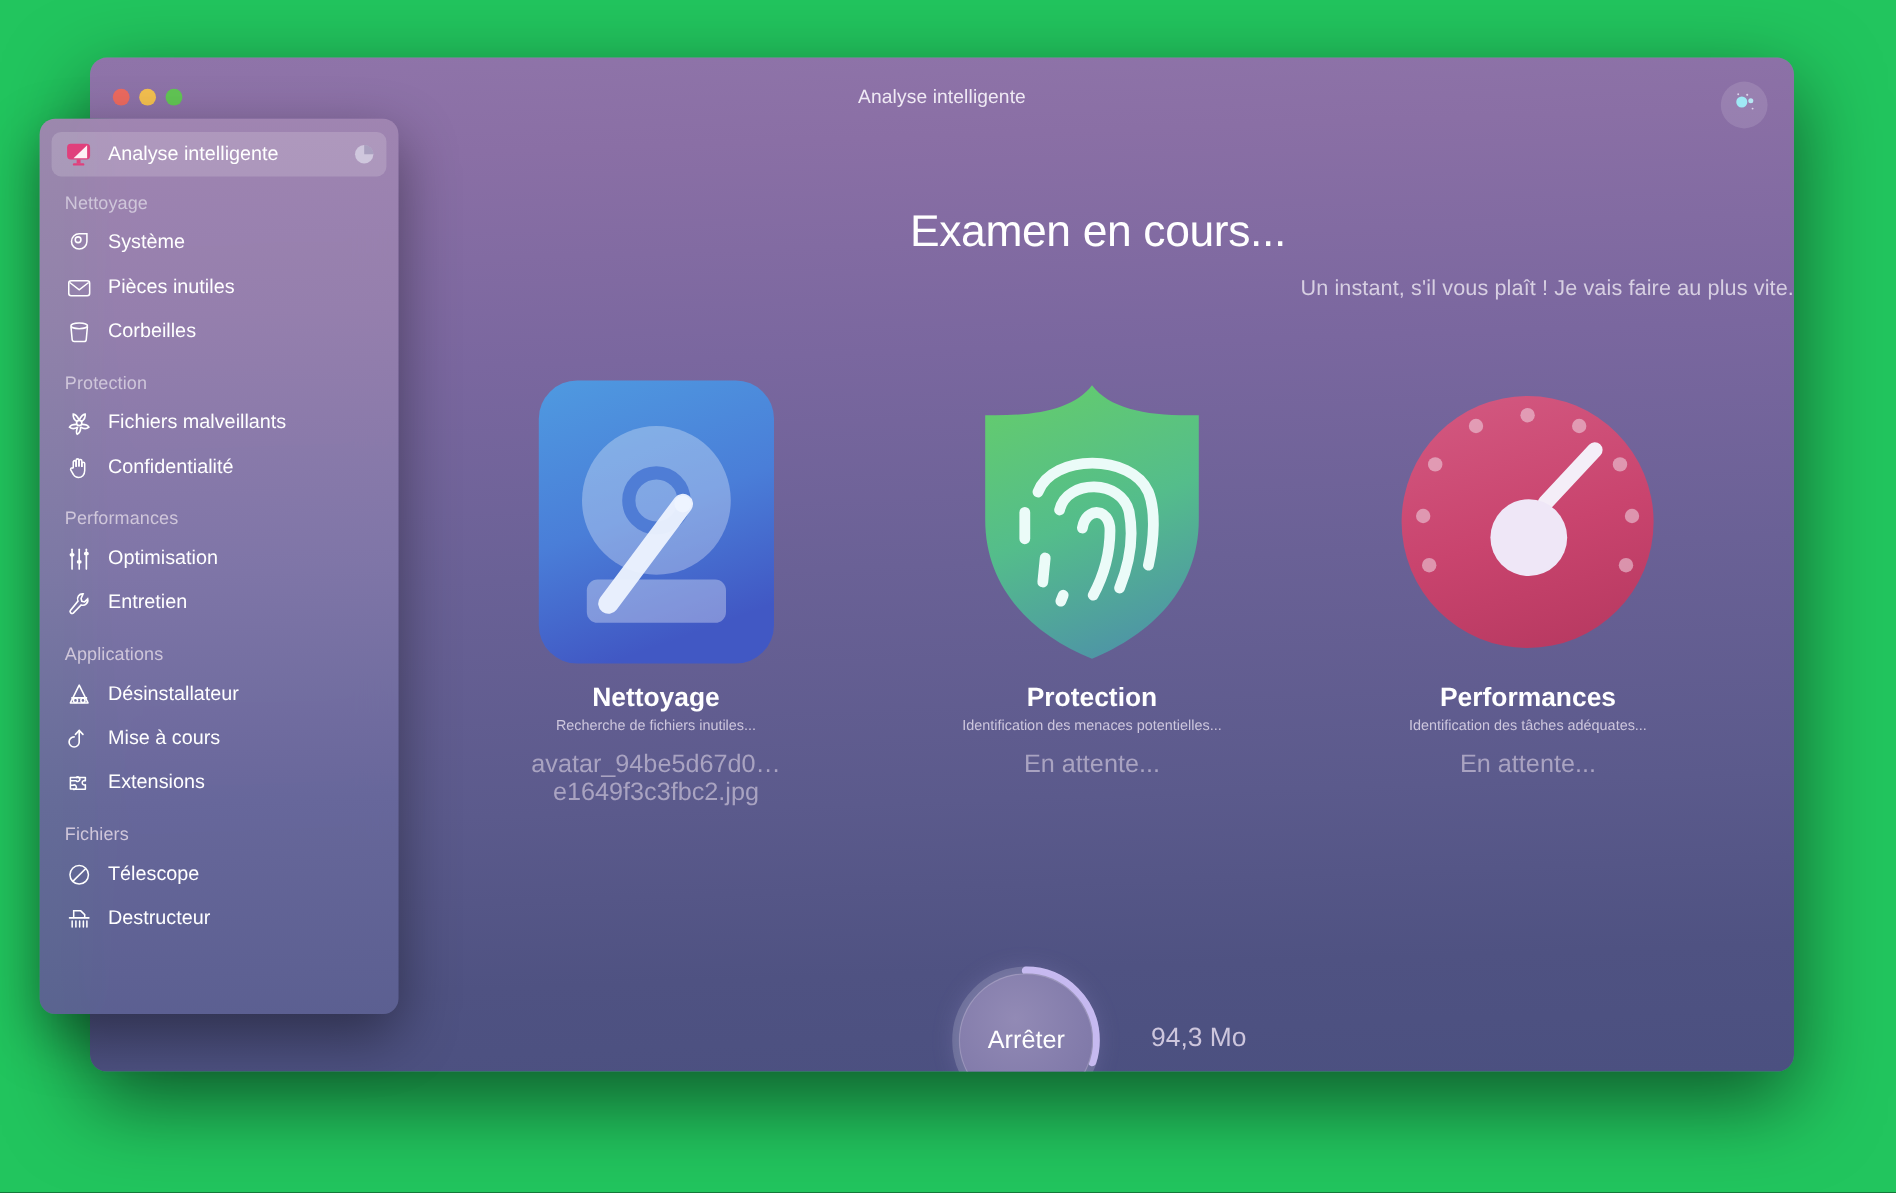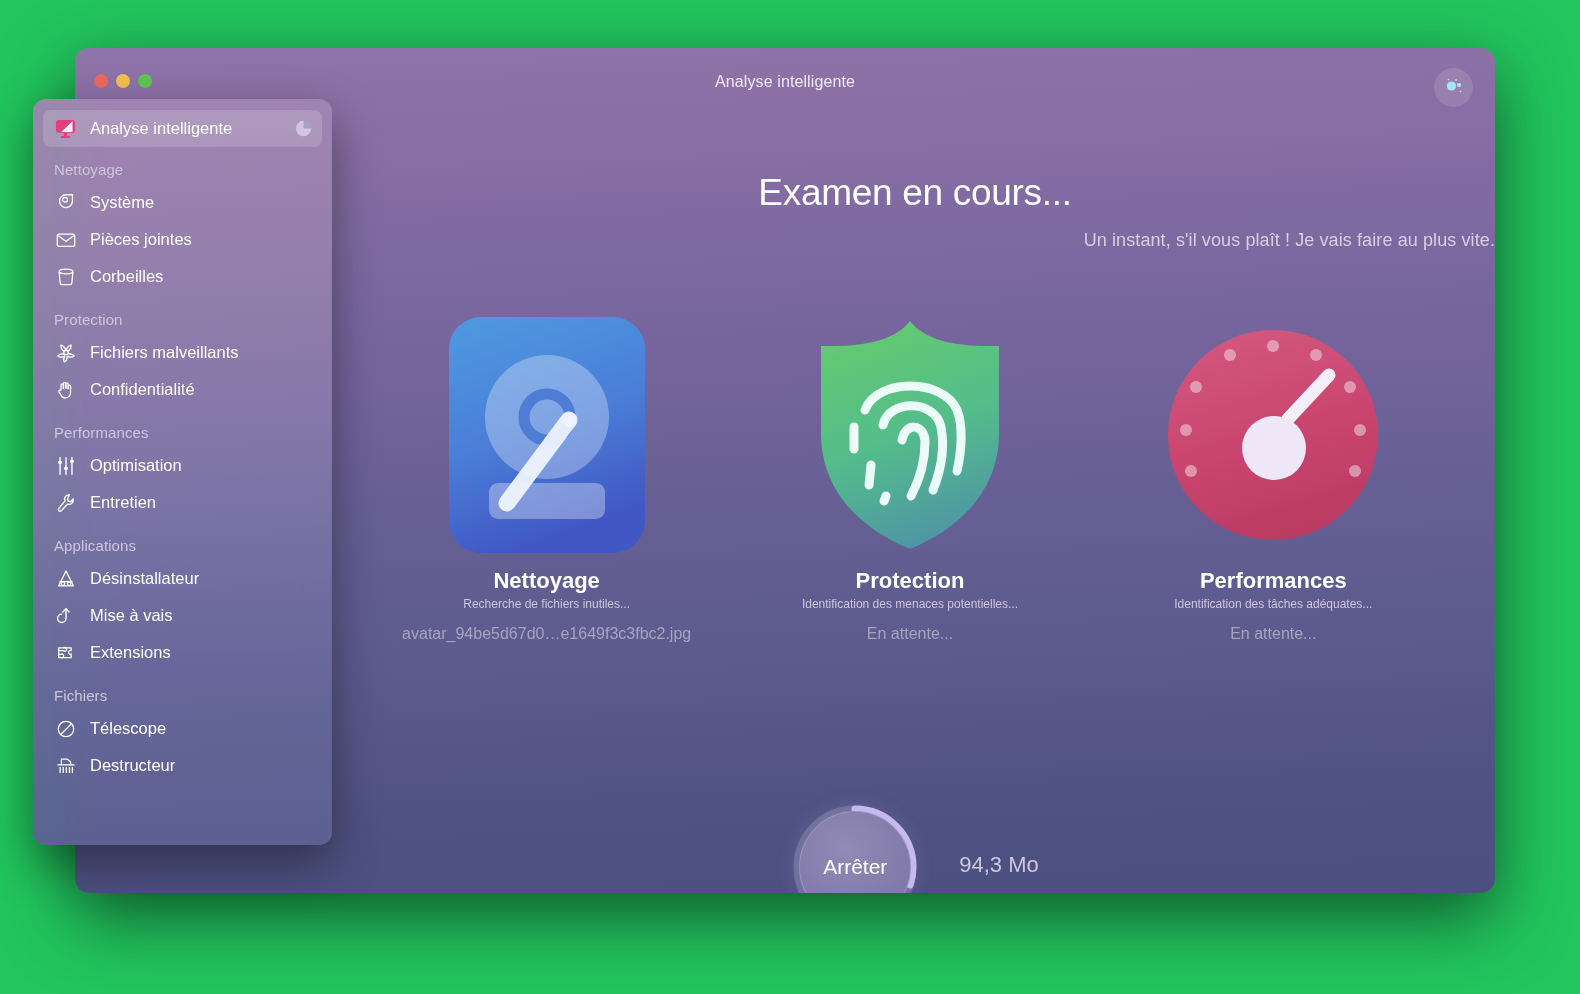--- a/index.html
+++ b/index.html
@@ -292,7 +292,7 @@
           <path d="M3.4 7 L12 13.6 L20.6 7"></path>
         </svg>
       </span>
-      <span class="sb-label">Pièces jointes</span>
+      <span class="sb-label">Pièces inutiles</span>
     </div>
     <div class="sb-item">
       <span class="sb-ico">

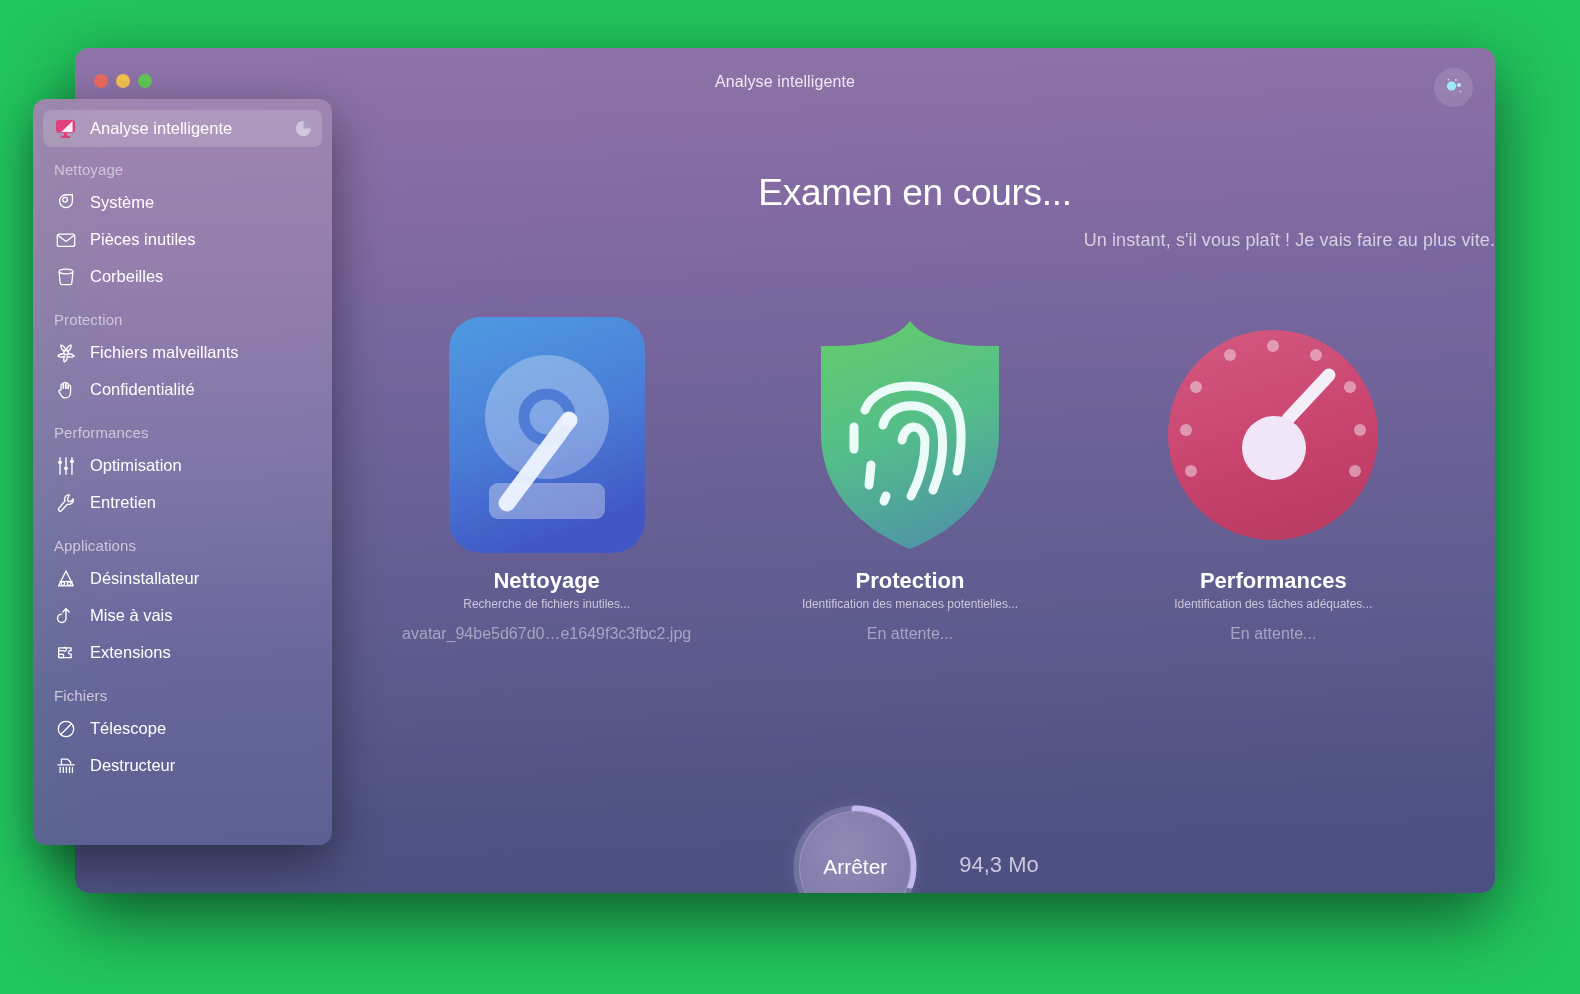--- a/index.html
+++ b/index.html
@@ -372,7 +372,7 @@
           <path d="M8.6 7.6 L12 4 L15.4 7.6"></path>
         </svg>
       </span>
-      <span class="sb-label">Mise à vais</span>
+      <span class="sb-label">Mise à cours</span>
     </div>
     <div class="sb-item">
       <span class="sb-ico">

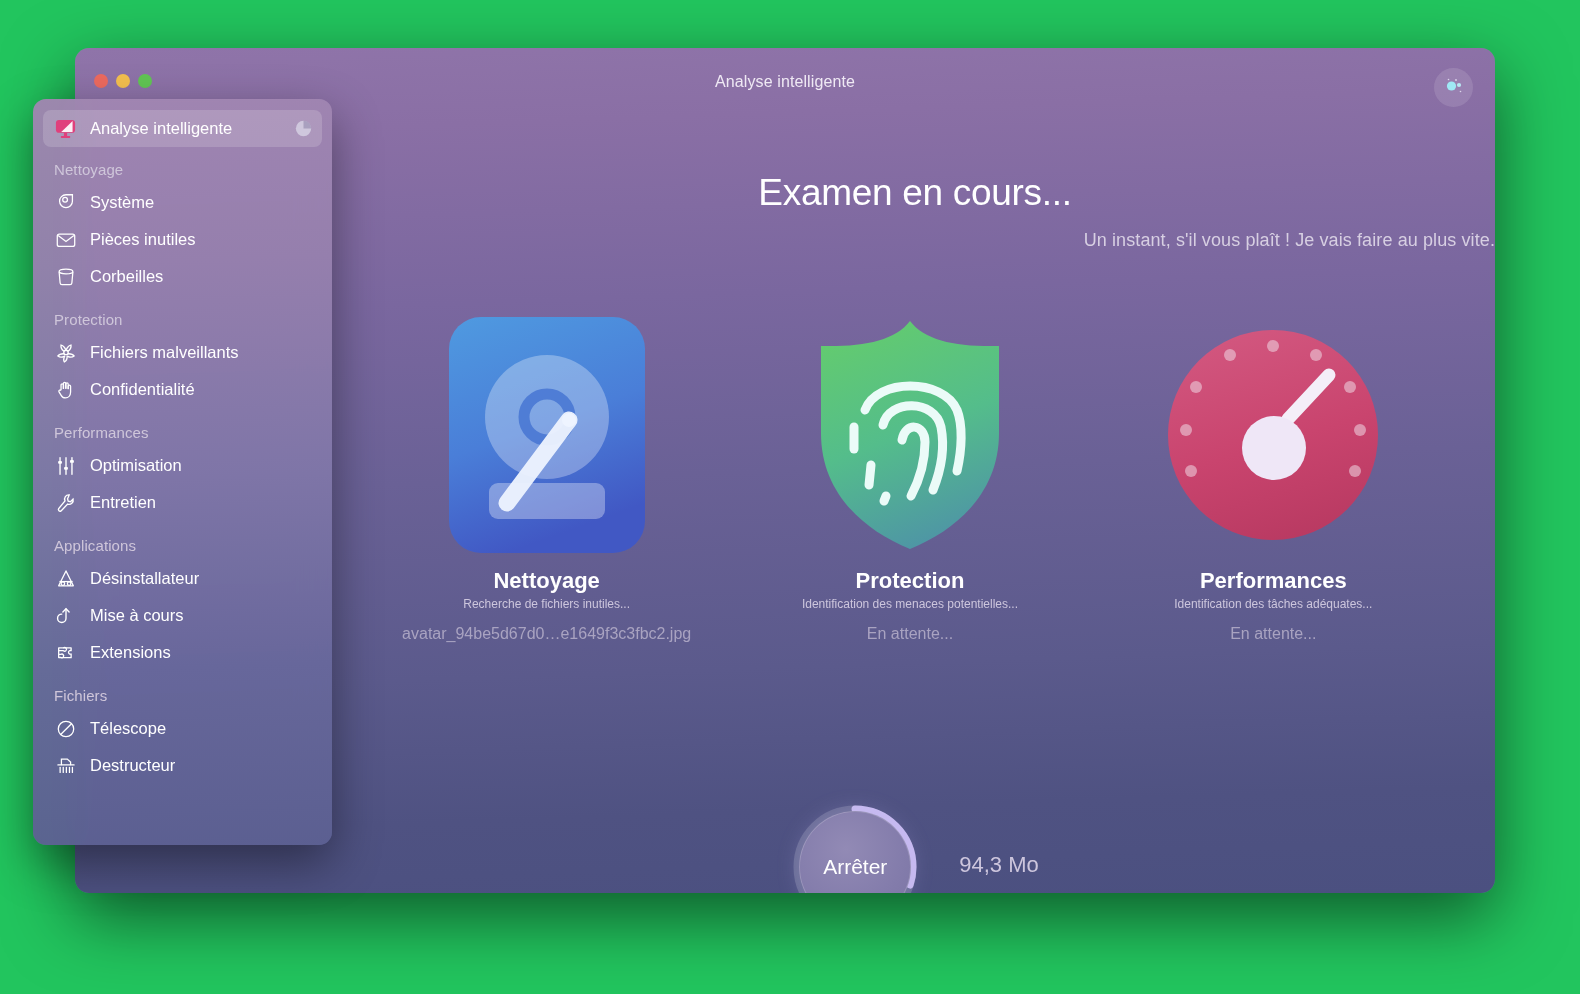--- a/index.html
+++ b/index.html
@@ -69,7 +69,7 @@
   .card-icon { height: 250px; display: flex; align-items: center; justify-content: center; }
   .card-title { margin-top: 8px; font-size: 22px; font-weight: bold; color: #fff; }
   .card-sub   { margin-top: 2px; font-size: 12px; color: #cdc6dd; line-height: 1.42; }
-  .card-extra { margin-top: 12px; font-size: 16px; color: #a9a3c1; }
+  .card-extra { margin-top: 12px; font-size: 21px; color: #a9a3c1; }
 
   
   .footer {

